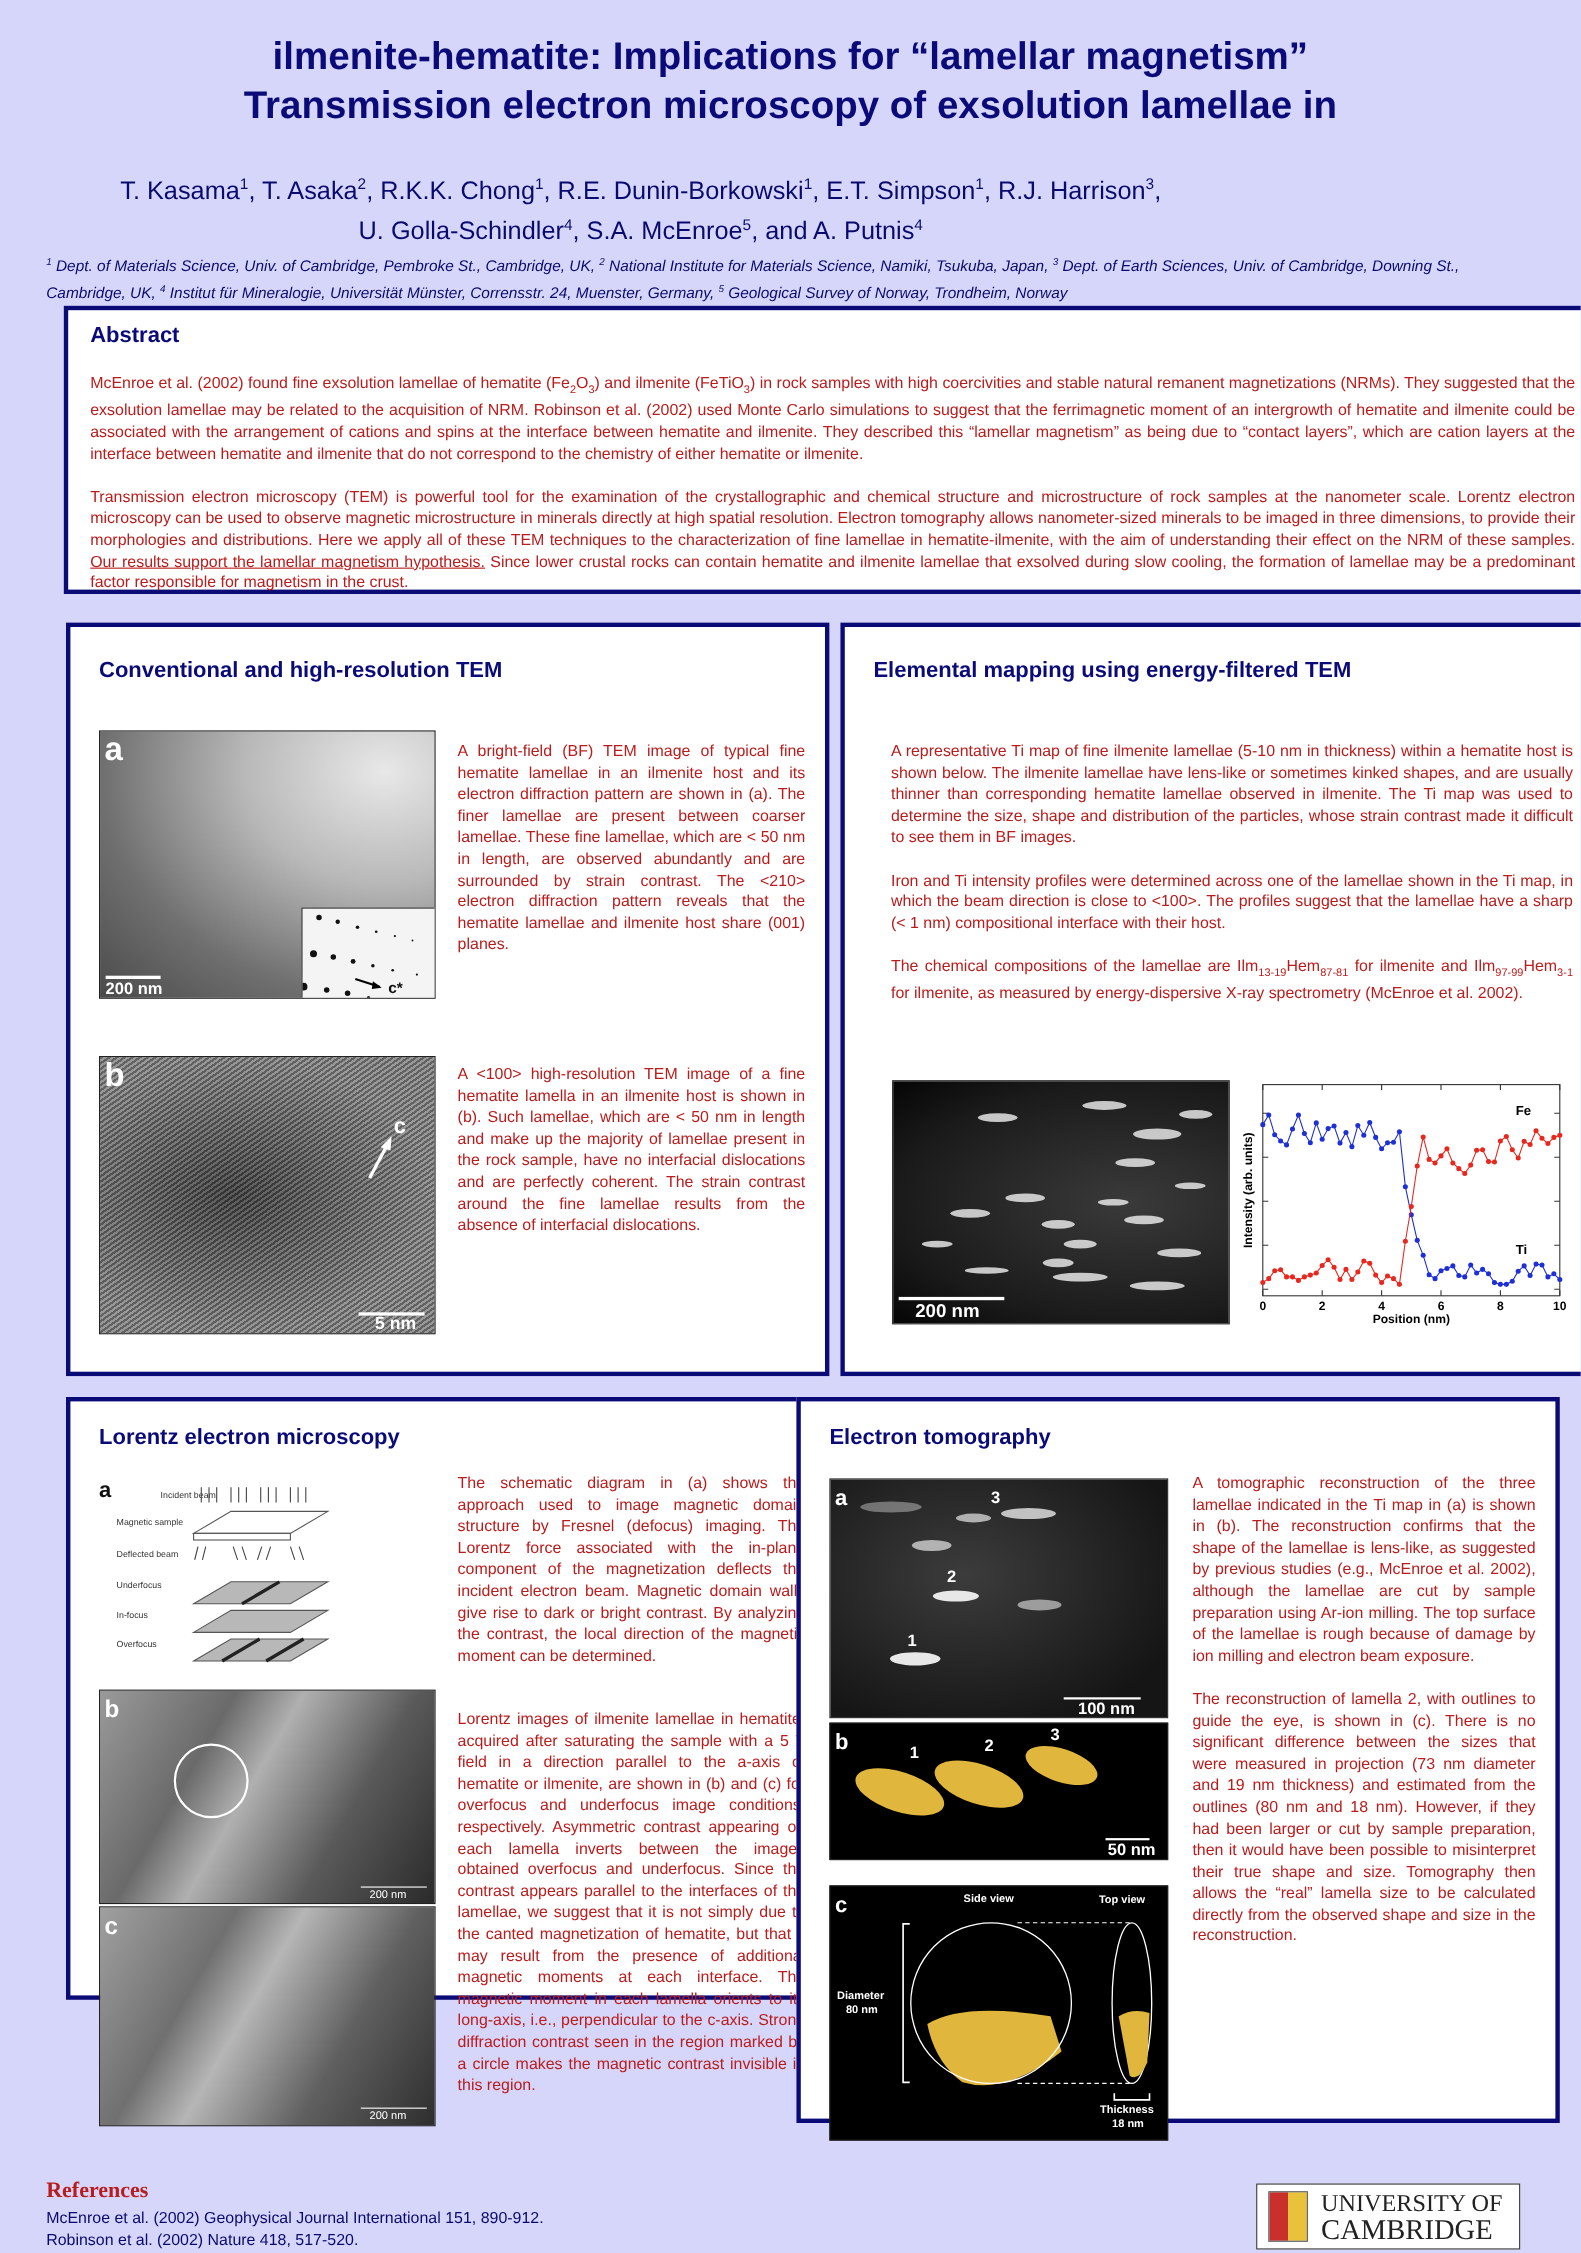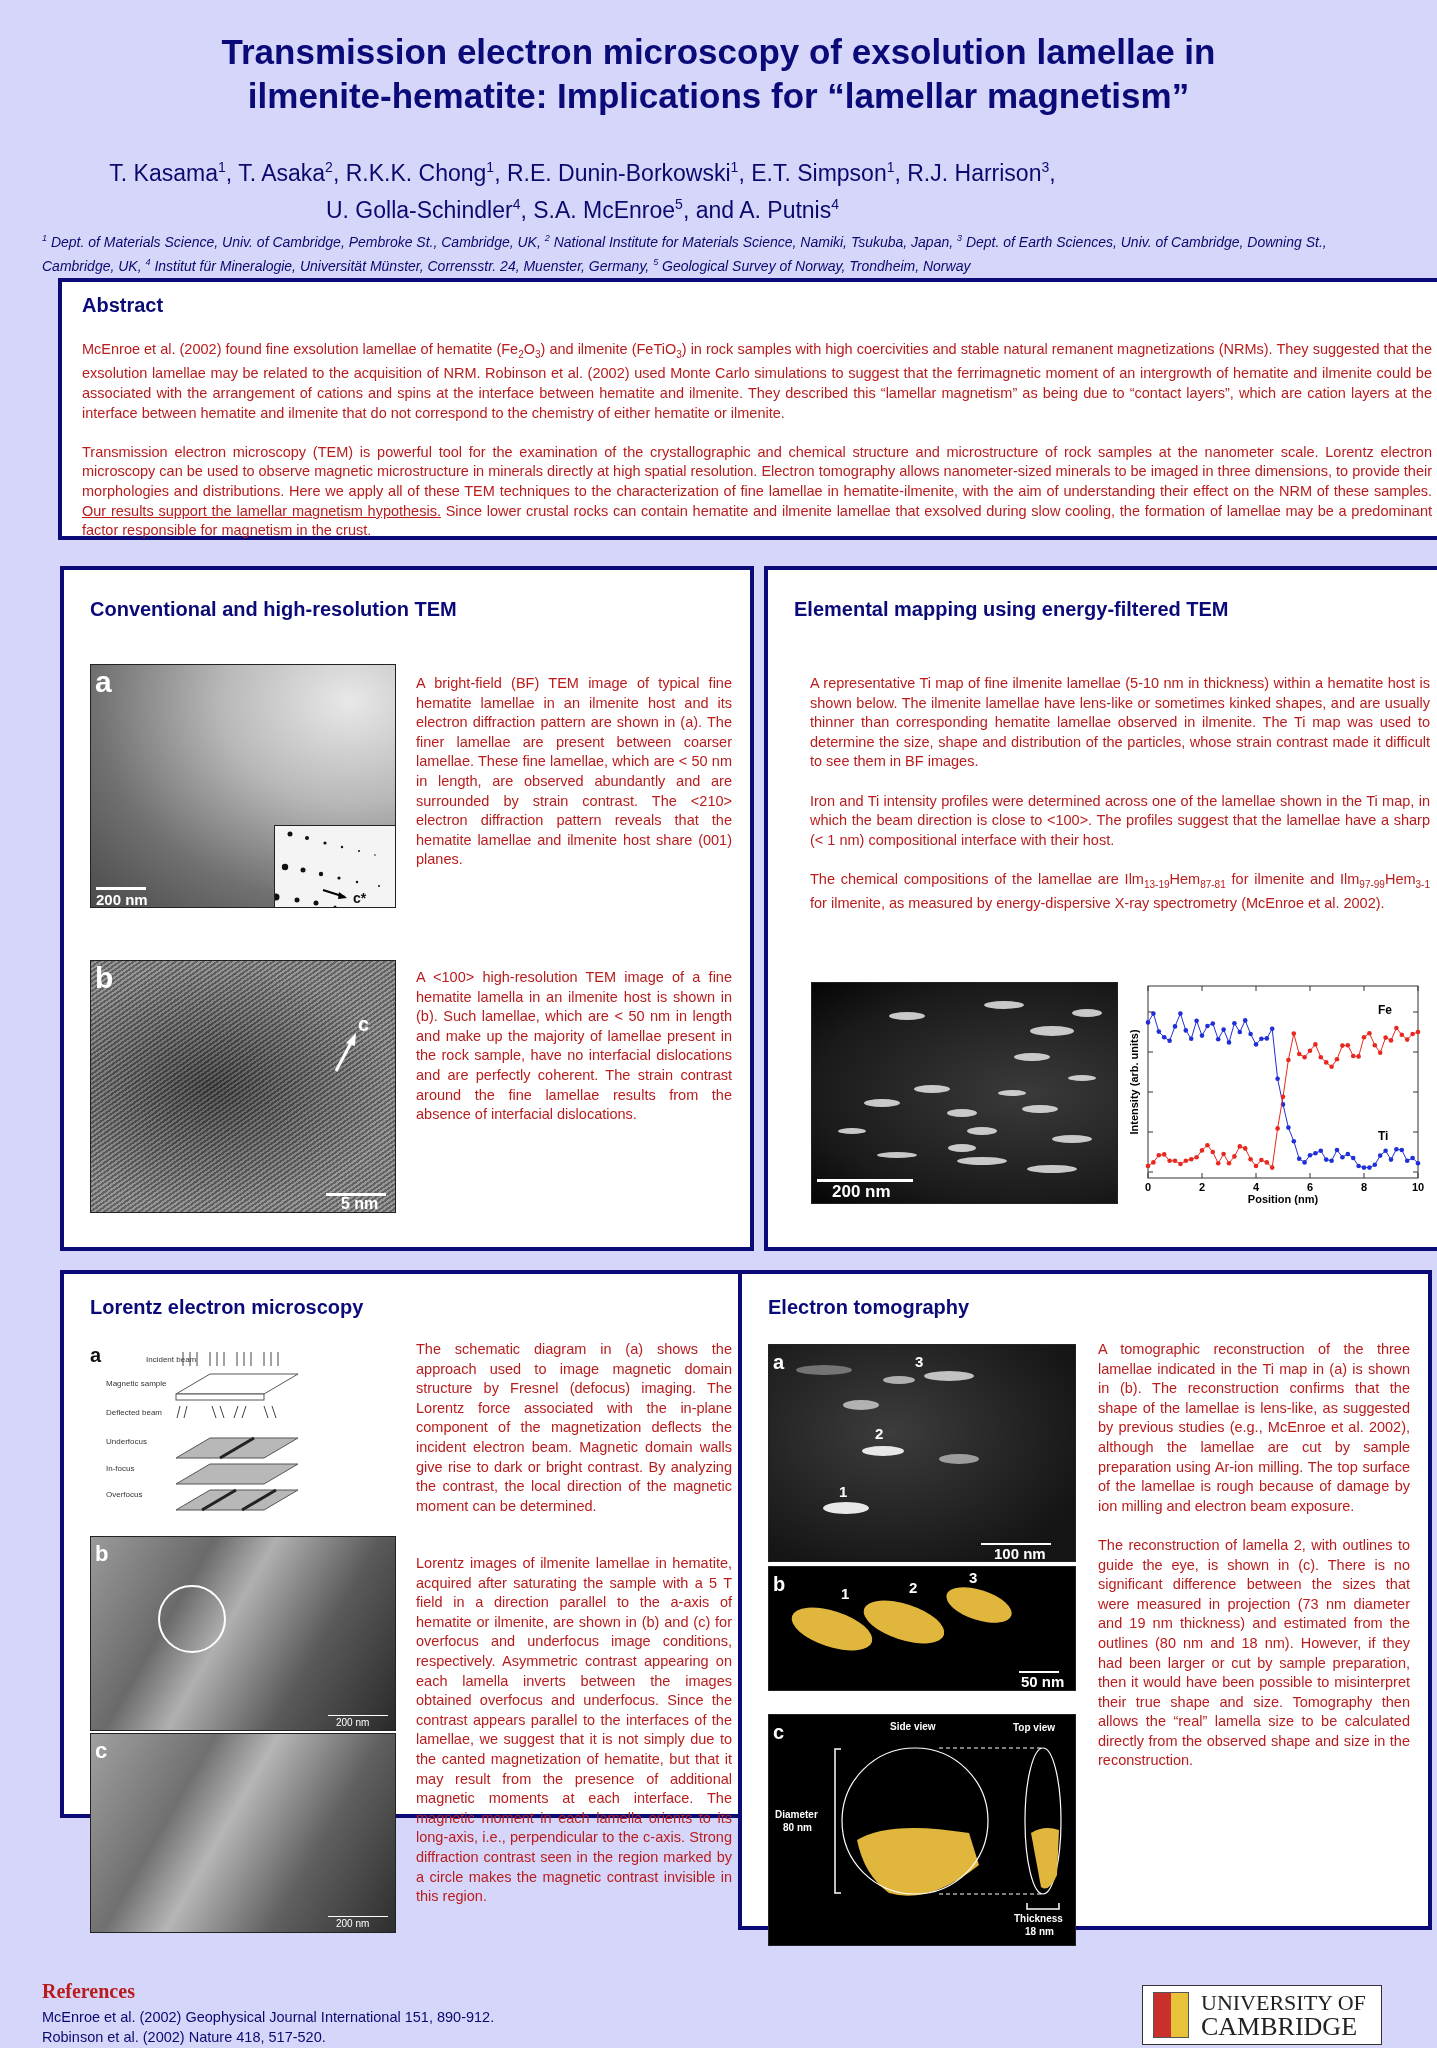--- a/index.html
+++ b/index.html
@@ -49,8 +49,8 @@
 <body>
 
 <div class="title">
+  <div>ilmenite-hematite: Implications for “lamellar magnetism”</div>
   <div>Transmission electron microscopy of exsolution lamellae in</div>
-  <div>ilmenite-hematite: Implications for “lamellar magnetism”</div>
 </div>
 <div class="authors">
   <div>

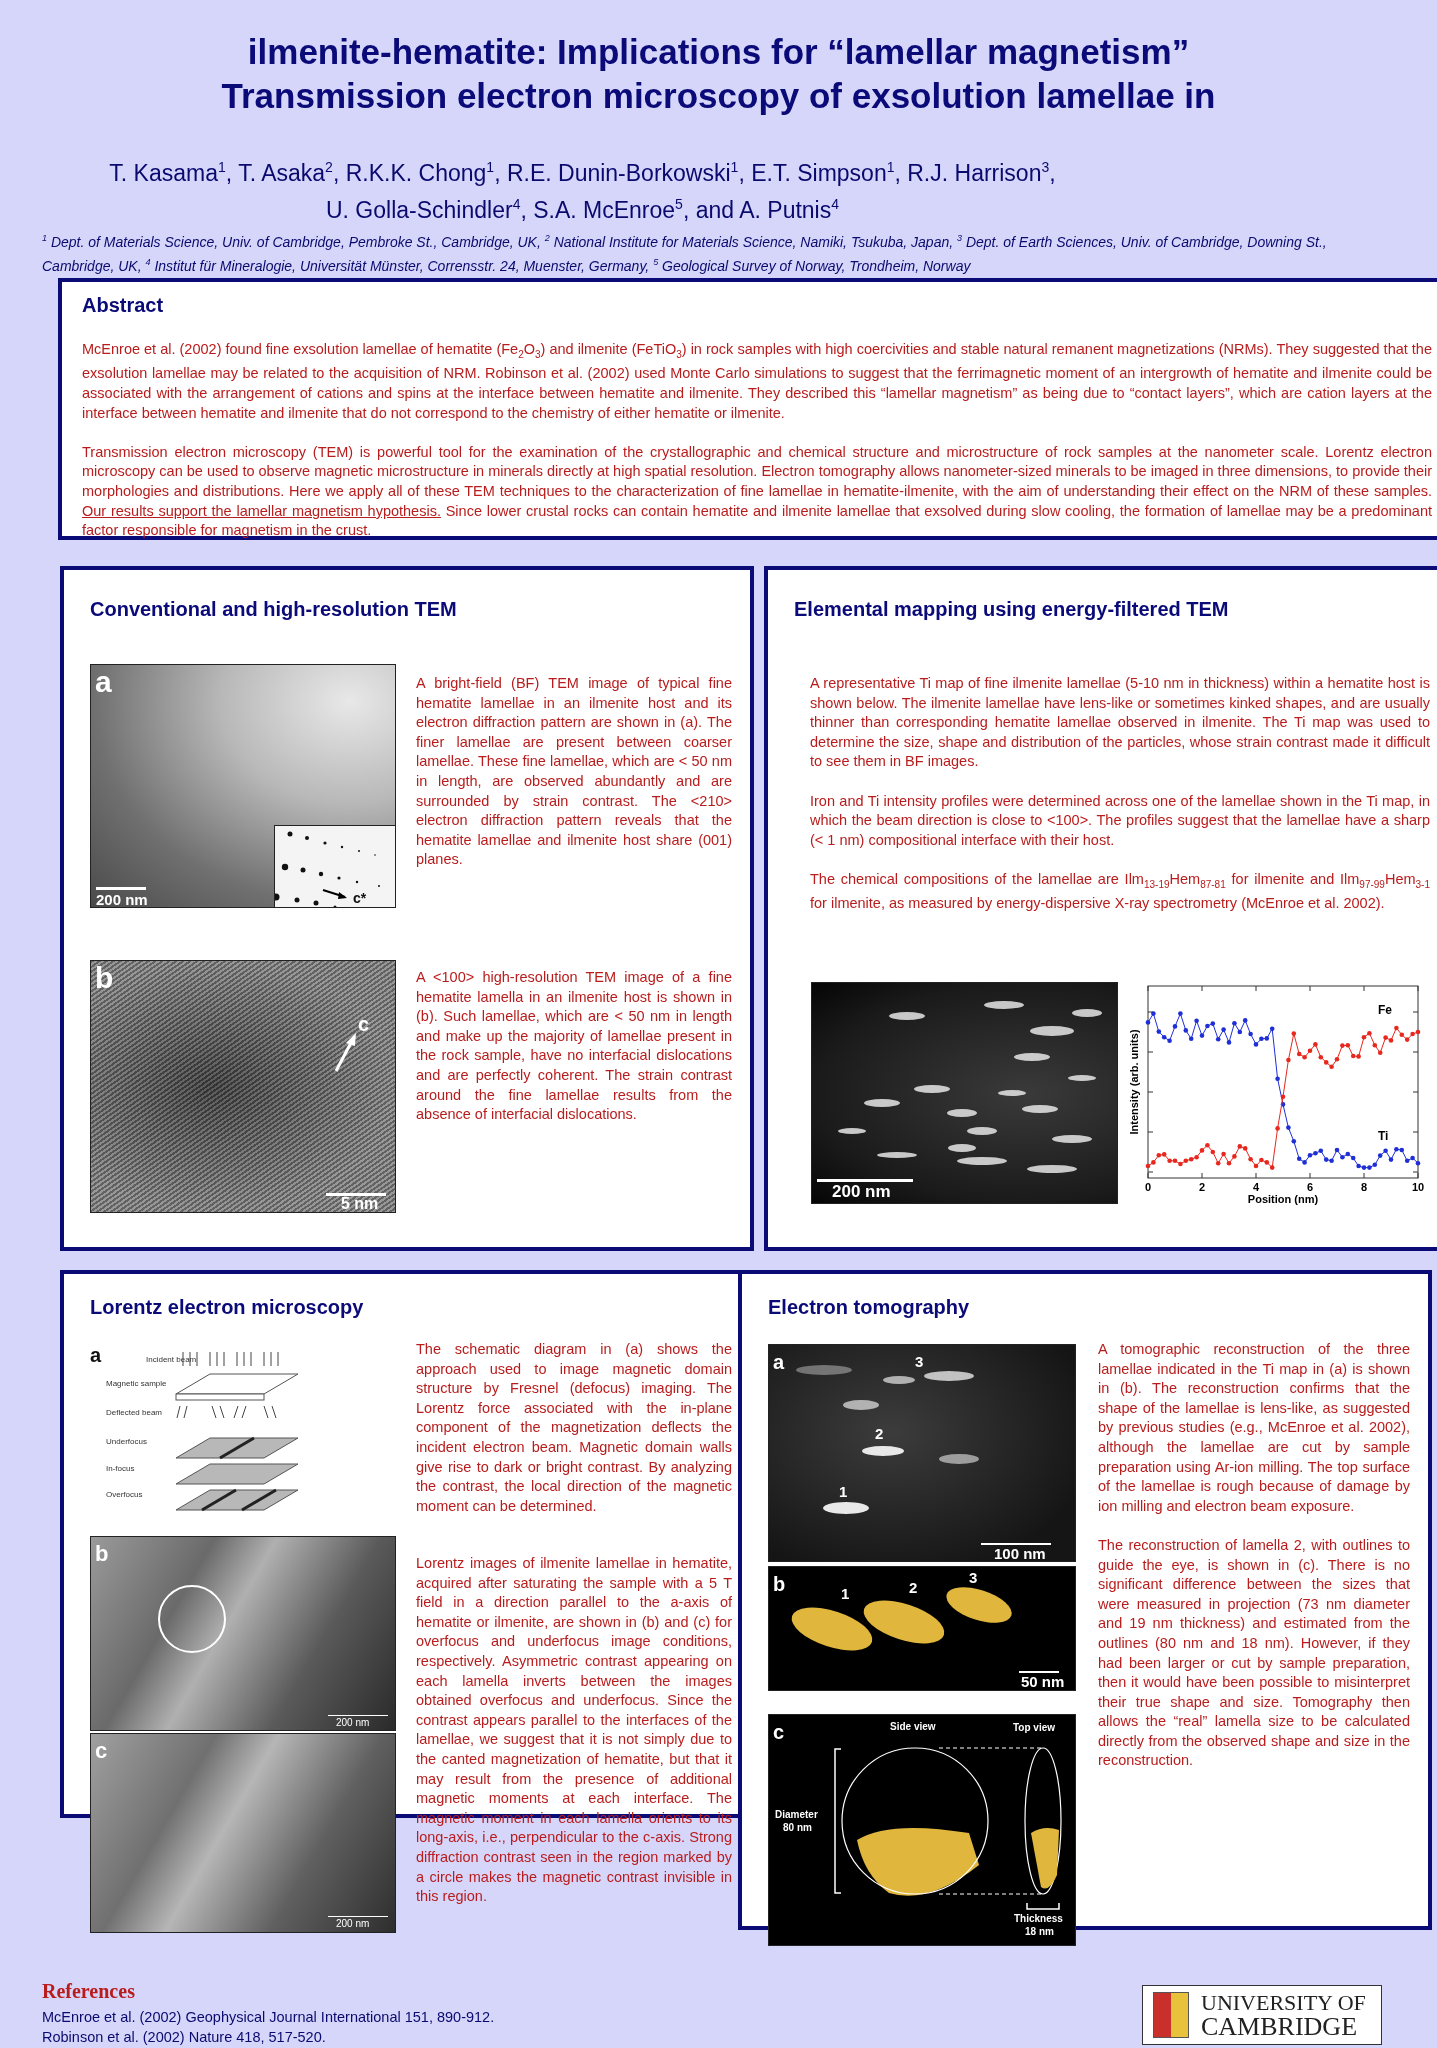--- a/index.html
+++ b/index.html
@@ -368,7 +368,7 @@
   <div class="ptext" style="left:352px;top:280px;width:316px;">Lorentz images of ilmenite lamellae in hematite, acquired after saturating the sample with a 5 T field in a direction parallel to the a-axis of hematite or ilmenite, are shown in (b) and (c) for overfocus and underfocus image conditions, respectively. Asymmetric contrast appearing on each lamella inverts between the images obtained overfocus and underfocus. Since the contrast appears parallel to the interfaces of the lamellae, we suggest that it is not simply due to the canted magnetization of hematite, but that it may result from the presence of additional magnetic moments at  each interface. The magnetic moment in each lamella orients to its long-axis, i.e., perpendicular to the c-axis. Strong diffraction contrast seen in the region marked by a circle makes the magnetic contrast invisible in this region.</div>
 </div>
 
-<div class="panel" style="left:700px;top:1270px;width:694px;height:660px;">
+<div class="panel" style="left:686px;top:1270px;width:694px;height:660px;">
   <h2 style="left:26px;top:22px;">Electron tomography</h2>
   <div class="fig" style="left:26px;top:70px;width:308px;height:218px;background:radial-gradient(ellipse at 40% 40%, #3c3c3c, #151515 80%);">
     <span class="lbl" style="font-size:20px;">a</span>

